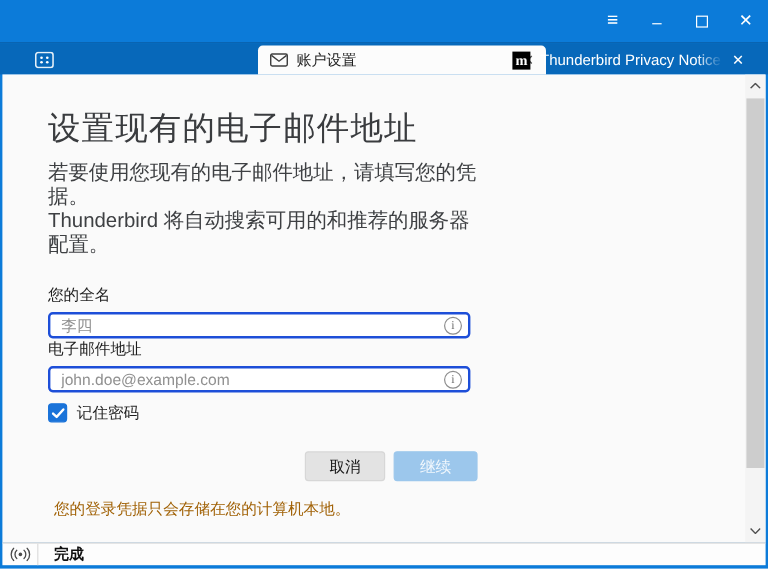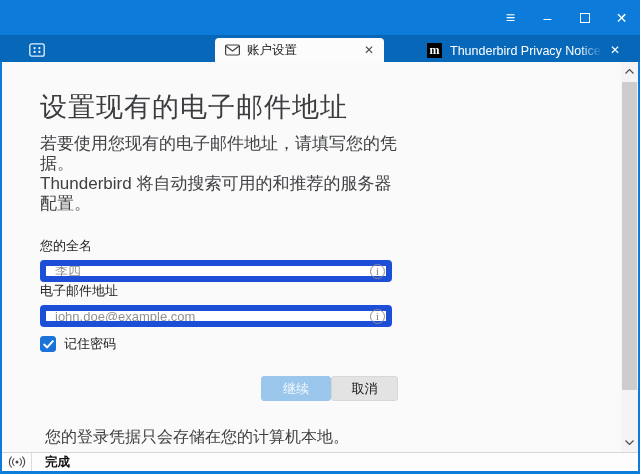--- a/index.html
+++ b/index.html
@@ -21,7 +21,7 @@
   .tabbar { position:absolute; top:36px; left:0; right:0; height:26px; background:#0768ba; }
   .spaces { position:absolute; left:28px; top:6px; width:18px; height:15px;
     display:flex; align-items:center; justify-content:center; }
-  .tab-active { position:absolute; left:215px; width:169px; top:2px; bottom:0;
+  .tab-active { position:absolute; left:215px; width:240px; top:2px; bottom:0;
     background:#fcfcfc; border-radius:4px 4px 0 0;
     display:flex; align-items:center; padding:0 10px; }
   .tab-active .t-label { margin-left:7px; font-size:12.5px; color:#1f1f1f; }

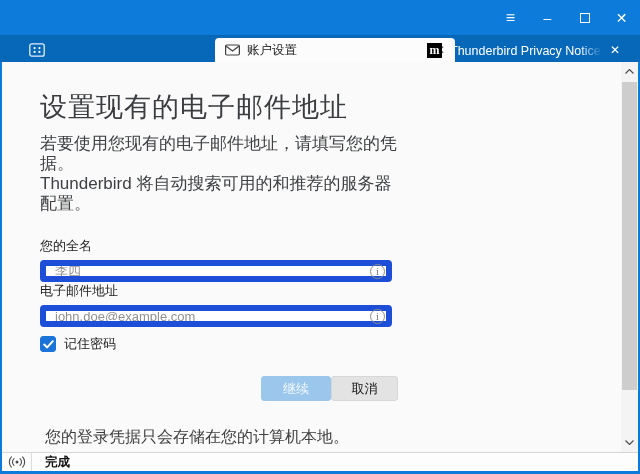--- a/index.html
+++ b/index.html
@@ -50,7 +50,7 @@
   .field { width:352px; }
   .field .f-label { display:block; font-size:13px; color:#1d1d1d; margin-bottom:5px; }
   .f-inputwrap { position:relative; }
-  .f-input { width:352px; height:22px; border:6px solid #1d4ed8; border-radius:4px;
+  .f-input { width:352px; height:22px; border:2px solid #1d4ed8; border-radius:4px;
     background:#ffffff; font-size:13px; color:#222; padding:0 26px 0 9px; outline:none;
     font-family:"Liberation Sans","DejaVu Sans",sans-serif; }
   .f-input::placeholder { color:#909090; opacity:1; }

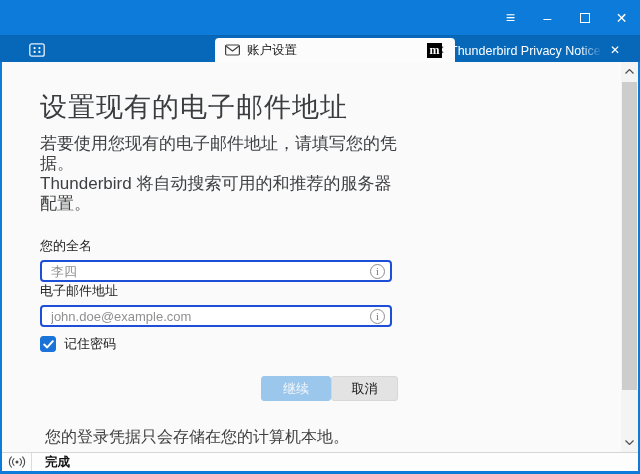--- a/index.html
+++ b/index.html
@@ -179,8 +179,8 @@
       </div>
 
       <div class="btn-row">
+        <button class="btn btn-cancel">取消</button>
         <button class="btn btn-continue">继续</button>
-        <button class="btn btn-cancel">取消</button>
       </div>
     </div>
 

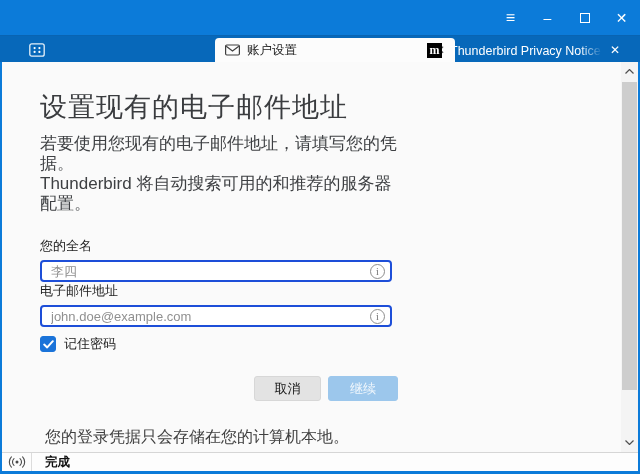--- a/index.html
+++ b/index.html
@@ -77,7 +77,7 @@
   .btn-continue { min-width:70px; margin-left:7px; background:#9cc7ec; border:1px solid #9cc7ec;
     color:rgba(255,255,255,0.85); }
 
-  .footnote { position:absolute; left:43px; bottom:4px; font-size:16px; color:#404040; }
+  .footnote { position:absolute; left:43px; bottom:19px; font-size:13px; color:#a16207; }
 
   
   .scrollbar { position:absolute; top:0; right:0; bottom:0; width:17px; background:#f4f4f4; }

